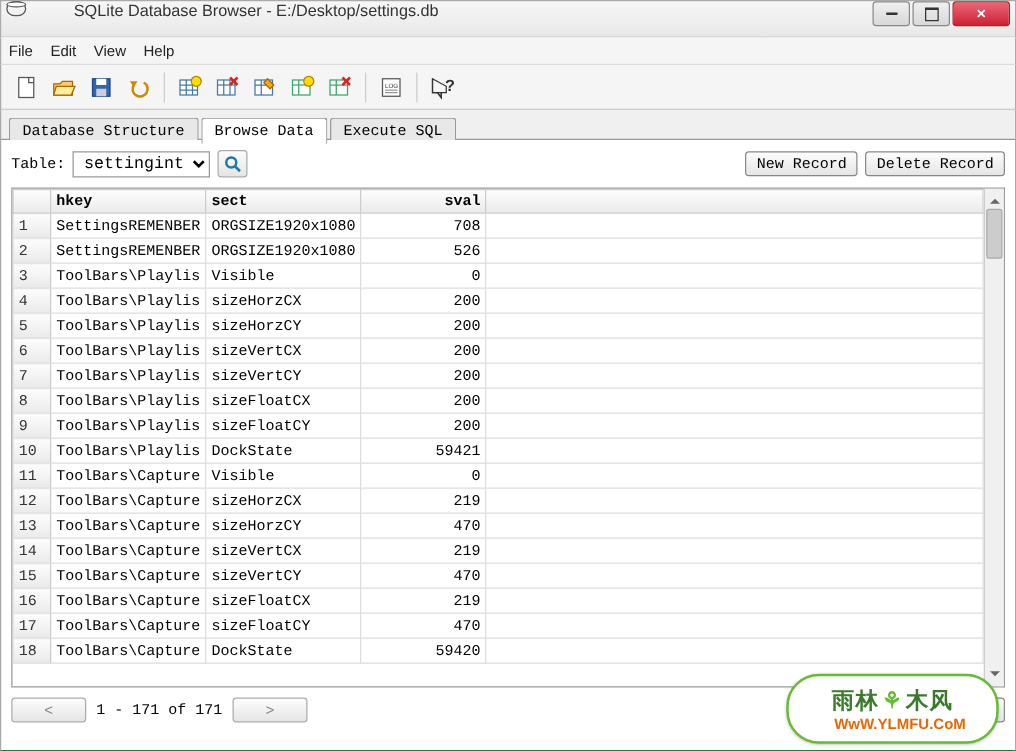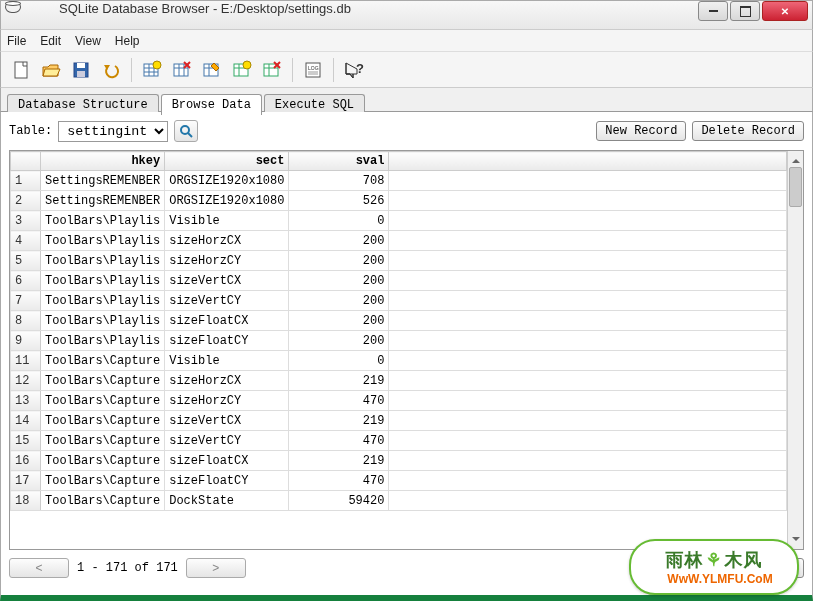--- a/index.html
+++ b/index.html
@@ -34,7 +34,7 @@
 .tab.active { background: #fff; z-index: 2; }
 
 
-.content { border-left: 1px solid #aaa; border-right: 1px solid #aaa; border-bottom: 6px solid #15803d; height: calc(601px - 30px - 22px - 36px - 24px); padding: 8px; background: #fff; position: relative; }
+.content { border-left: 1px solid #aaa; border-right: 1px solid #aaa; border-bottom: 1px solid #15803d; height: calc(601px - 30px - 22px - 36px - 24px); padding: 8px; background: #fff; position: relative; }
 .toprow { display: flex; align-items: center; gap: 6px; margin-bottom: 8px; }
 .toprow label { font-family: "Courier New", monospace; }
 .combo { font-family: "Courier New", monospace; padding: 1px 4px; border: 1px solid #999; background: #fff; width: 110px; }

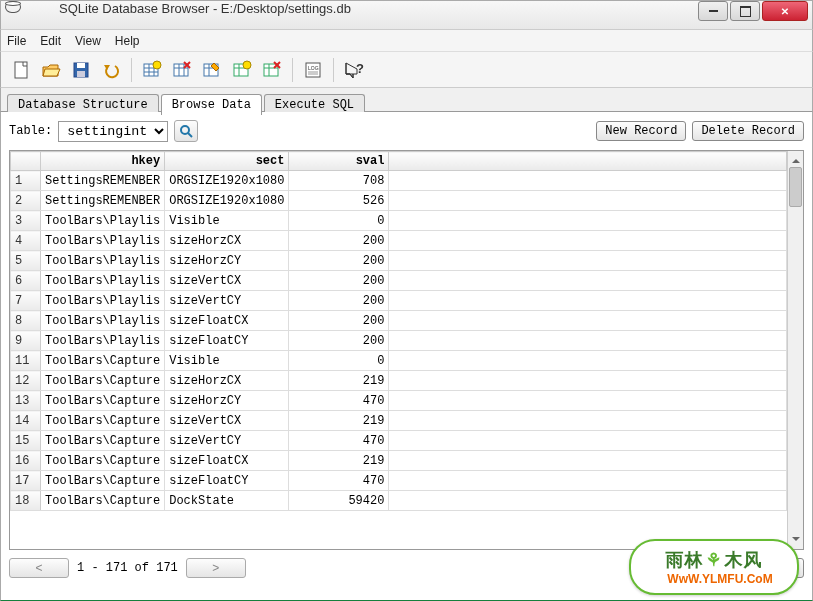--- a/index.html
+++ b/index.html
@@ -46,7 +46,7 @@
 .tablewrap { border: 1px solid #999; height: 400px; display: flex; }
 .tablescroll { flex: 1; overflow: hidden; }
 table.data { border-collapse: collapse; width: 100%; font-family: "Courier New", monospace; font-size: 12px; }
-table.data th { background: linear-gradient(#fdfdfd,#eaeaea); border: 1px solid #ccc; padding: 2px 4px; text-align: right; font-weight: bold; height: 18px; }
+table.data th { background: linear-gradient(#fdfdfd,#eaeaea); border: 1px solid #ccc; padding: 2px 4px; text-align: left; font-weight: bold; height: 18px; }
 table.data th.rowhead { width: 30px; }
 table.data th.c-hkey { width: 100px; }
 table.data th.c-sect { width: 100px; }

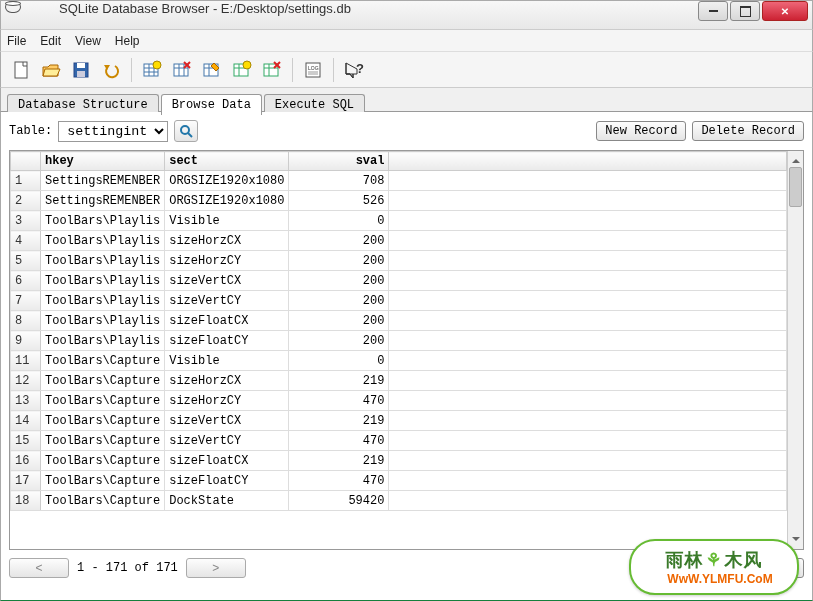--- a/index.html
+++ b/index.html
@@ -284,6 +284,13 @@
               <td></td>
             </tr>
             <tr>
+              <td class="rownum">10</td>
+              <td>ToolBars\Playlis</td>
+              <td>DockState</td>
+              <td class="sval">59421</td>
+              <td></td>
+            </tr>
+            <tr>
               <td class="rownum">11</td>
               <td>ToolBars\Capture</td>
               <td>Visible</td>

